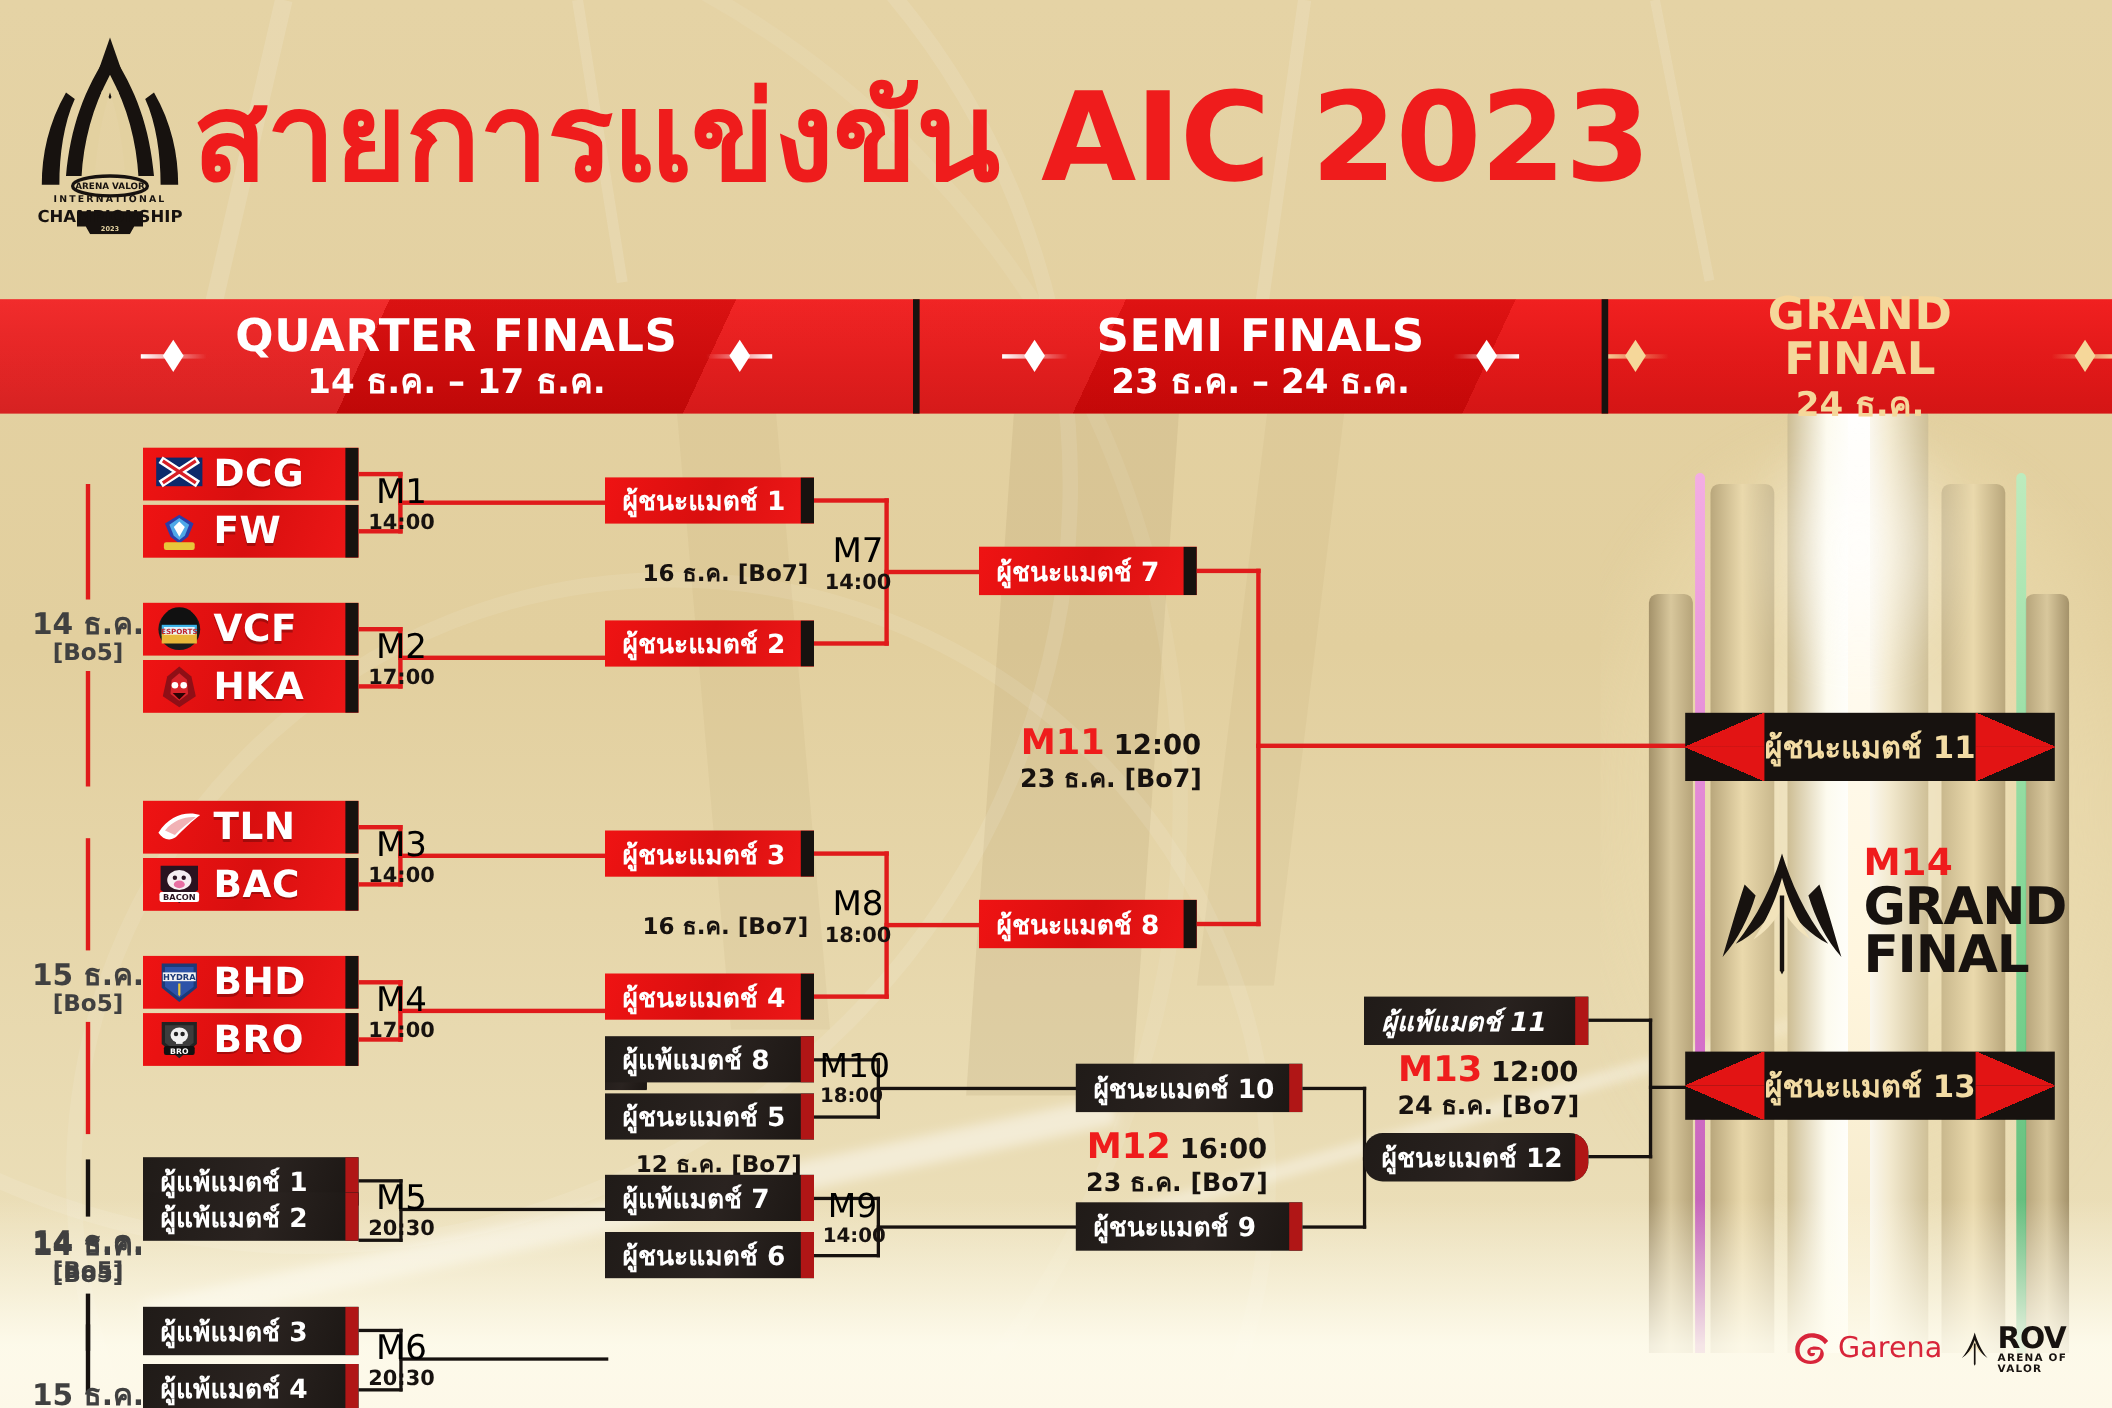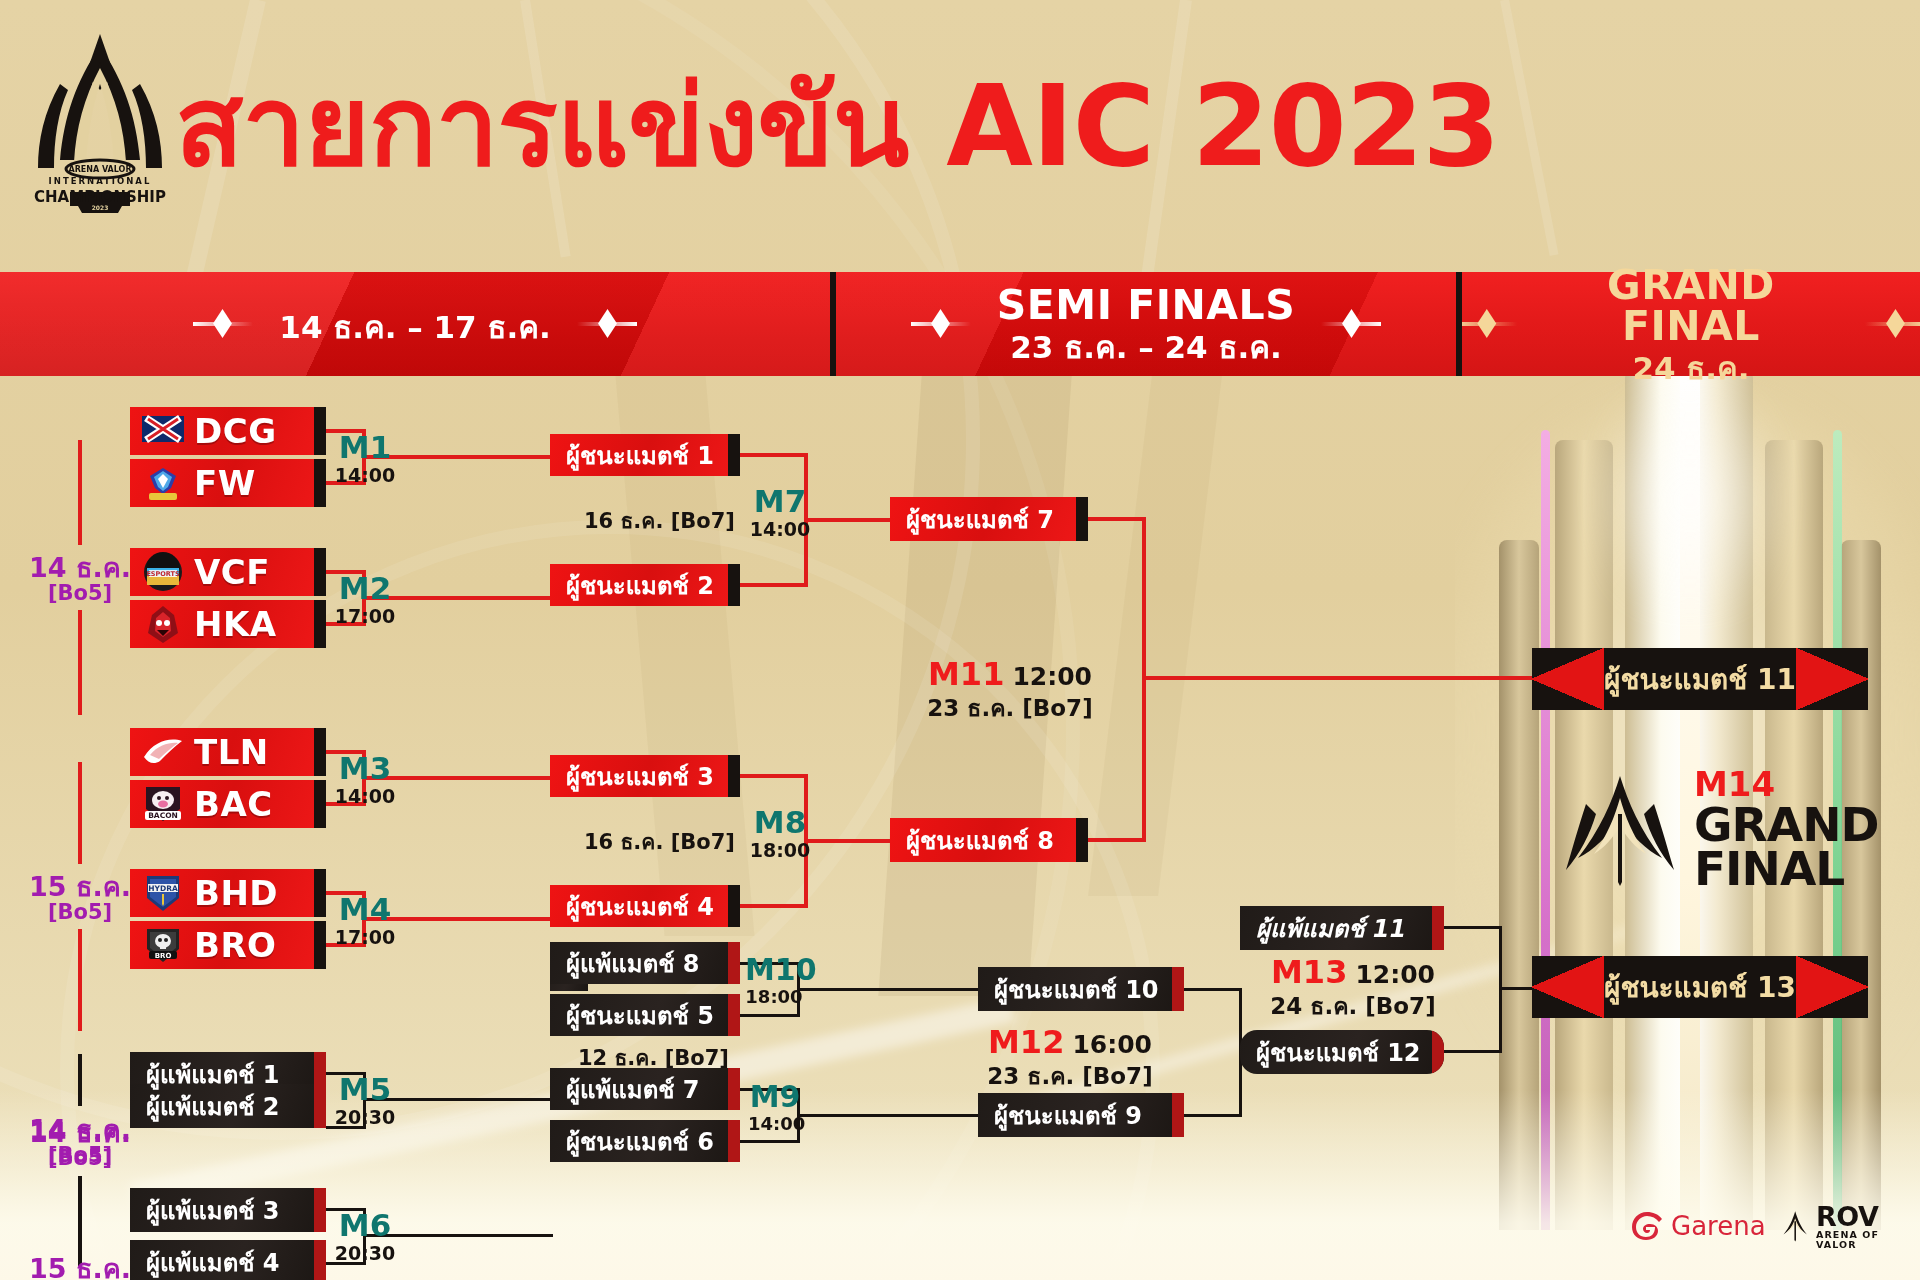--- a/index.html
+++ b/index.html
@@ -215,6 +215,7 @@
       <div class="band-inner">
         <span class="orn flip"></span>
         <div class="band-txt">
+          <div class="l1">QUARTER FINALS</div>
           <div class="l2">14 ธ.ค. – 17 ธ.ค.</div>
         </div>
         <span class="orn"></span>

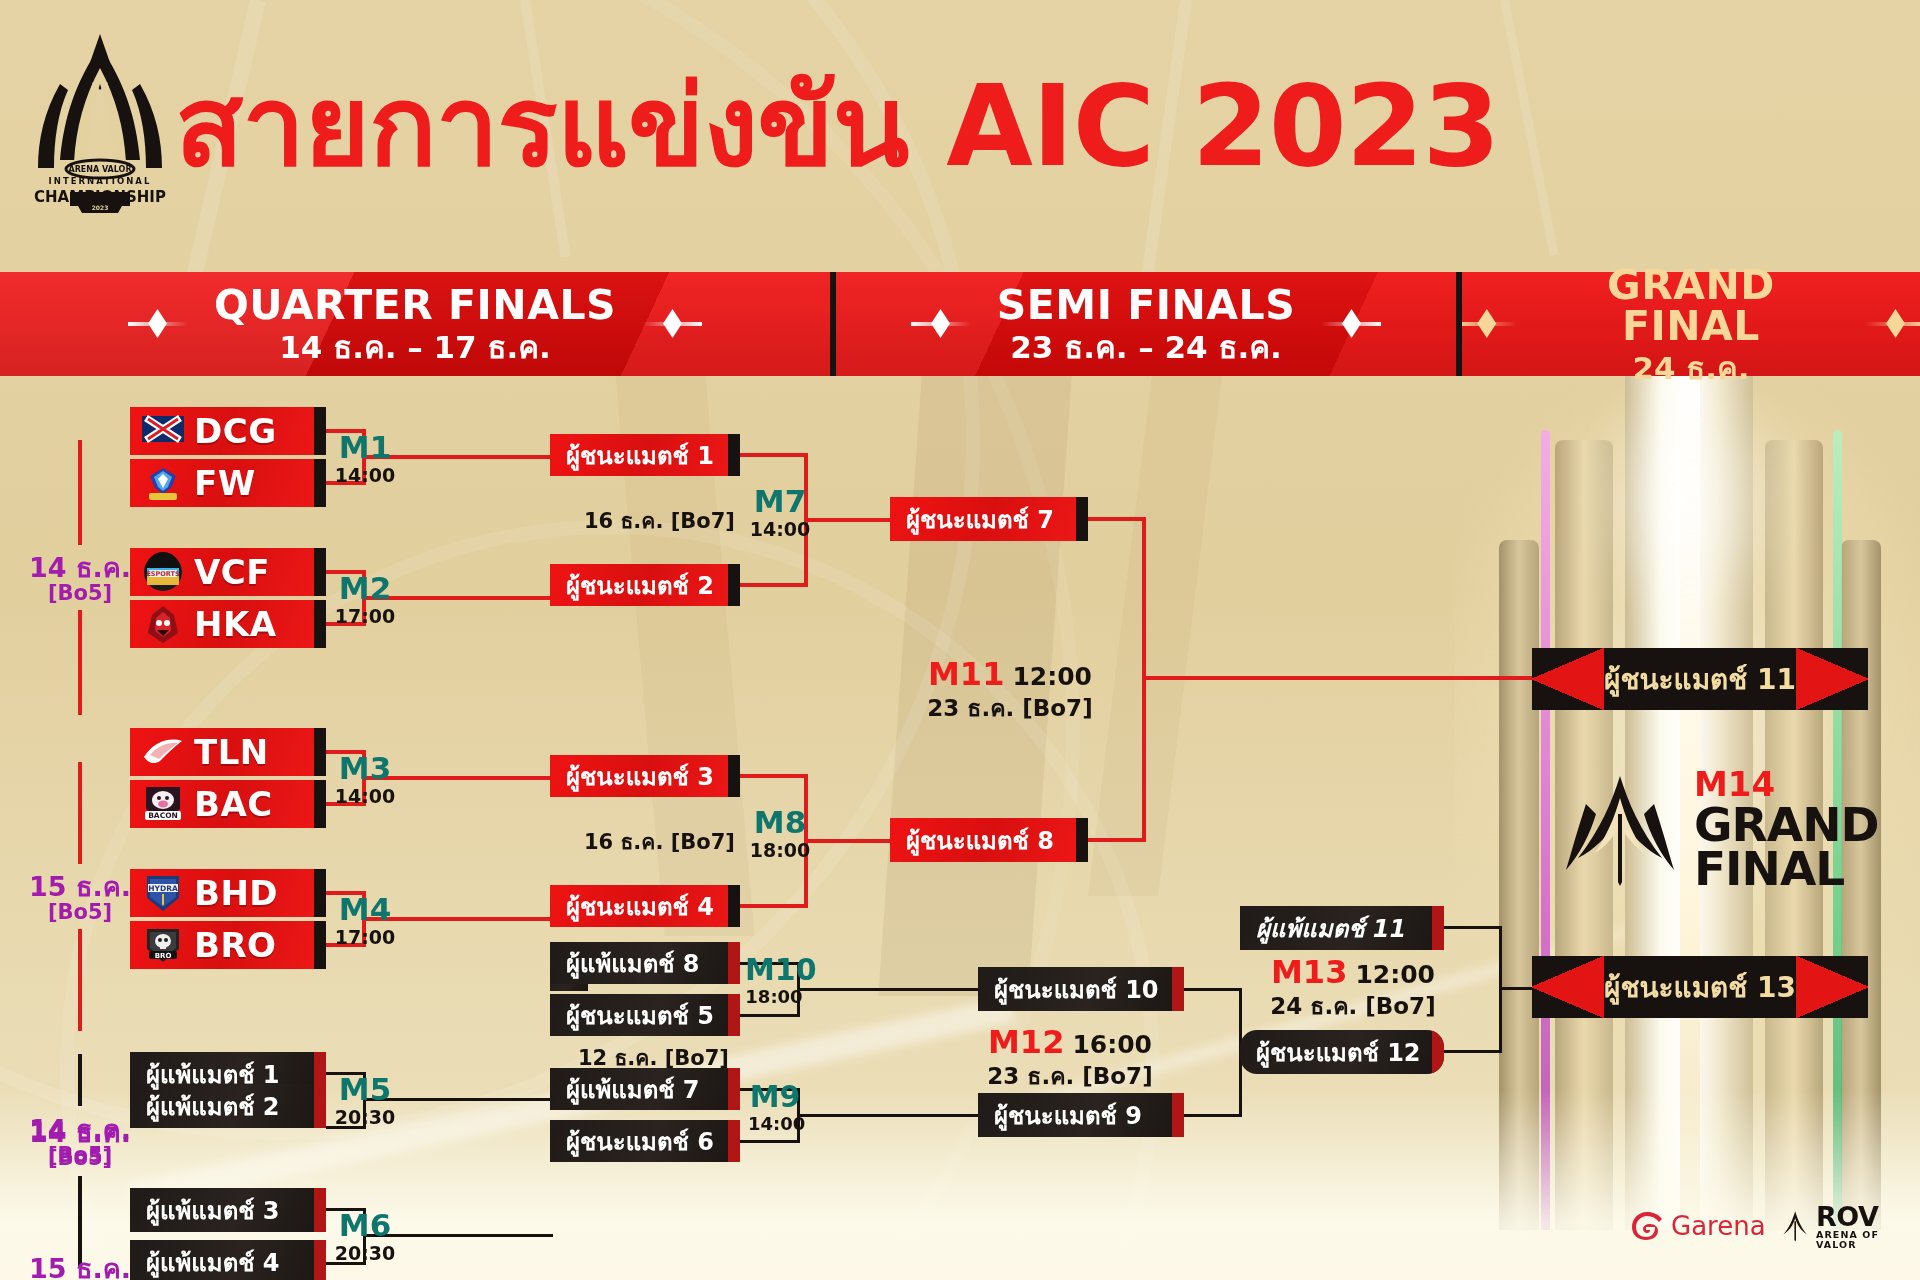--- a/index.html
+++ b/index.html
@@ -84,7 +84,7 @@
 
   
   .mtag{position:absolute;text-align:center;line-height:1;}
-  .mtag .mid{color:#0f766e;font-weight:bold;}
+  .mtag .mid{color:#000000;font-weight:normal;}
   .mtag .mtime{color:#17120f;font-weight:bold;}
 
   

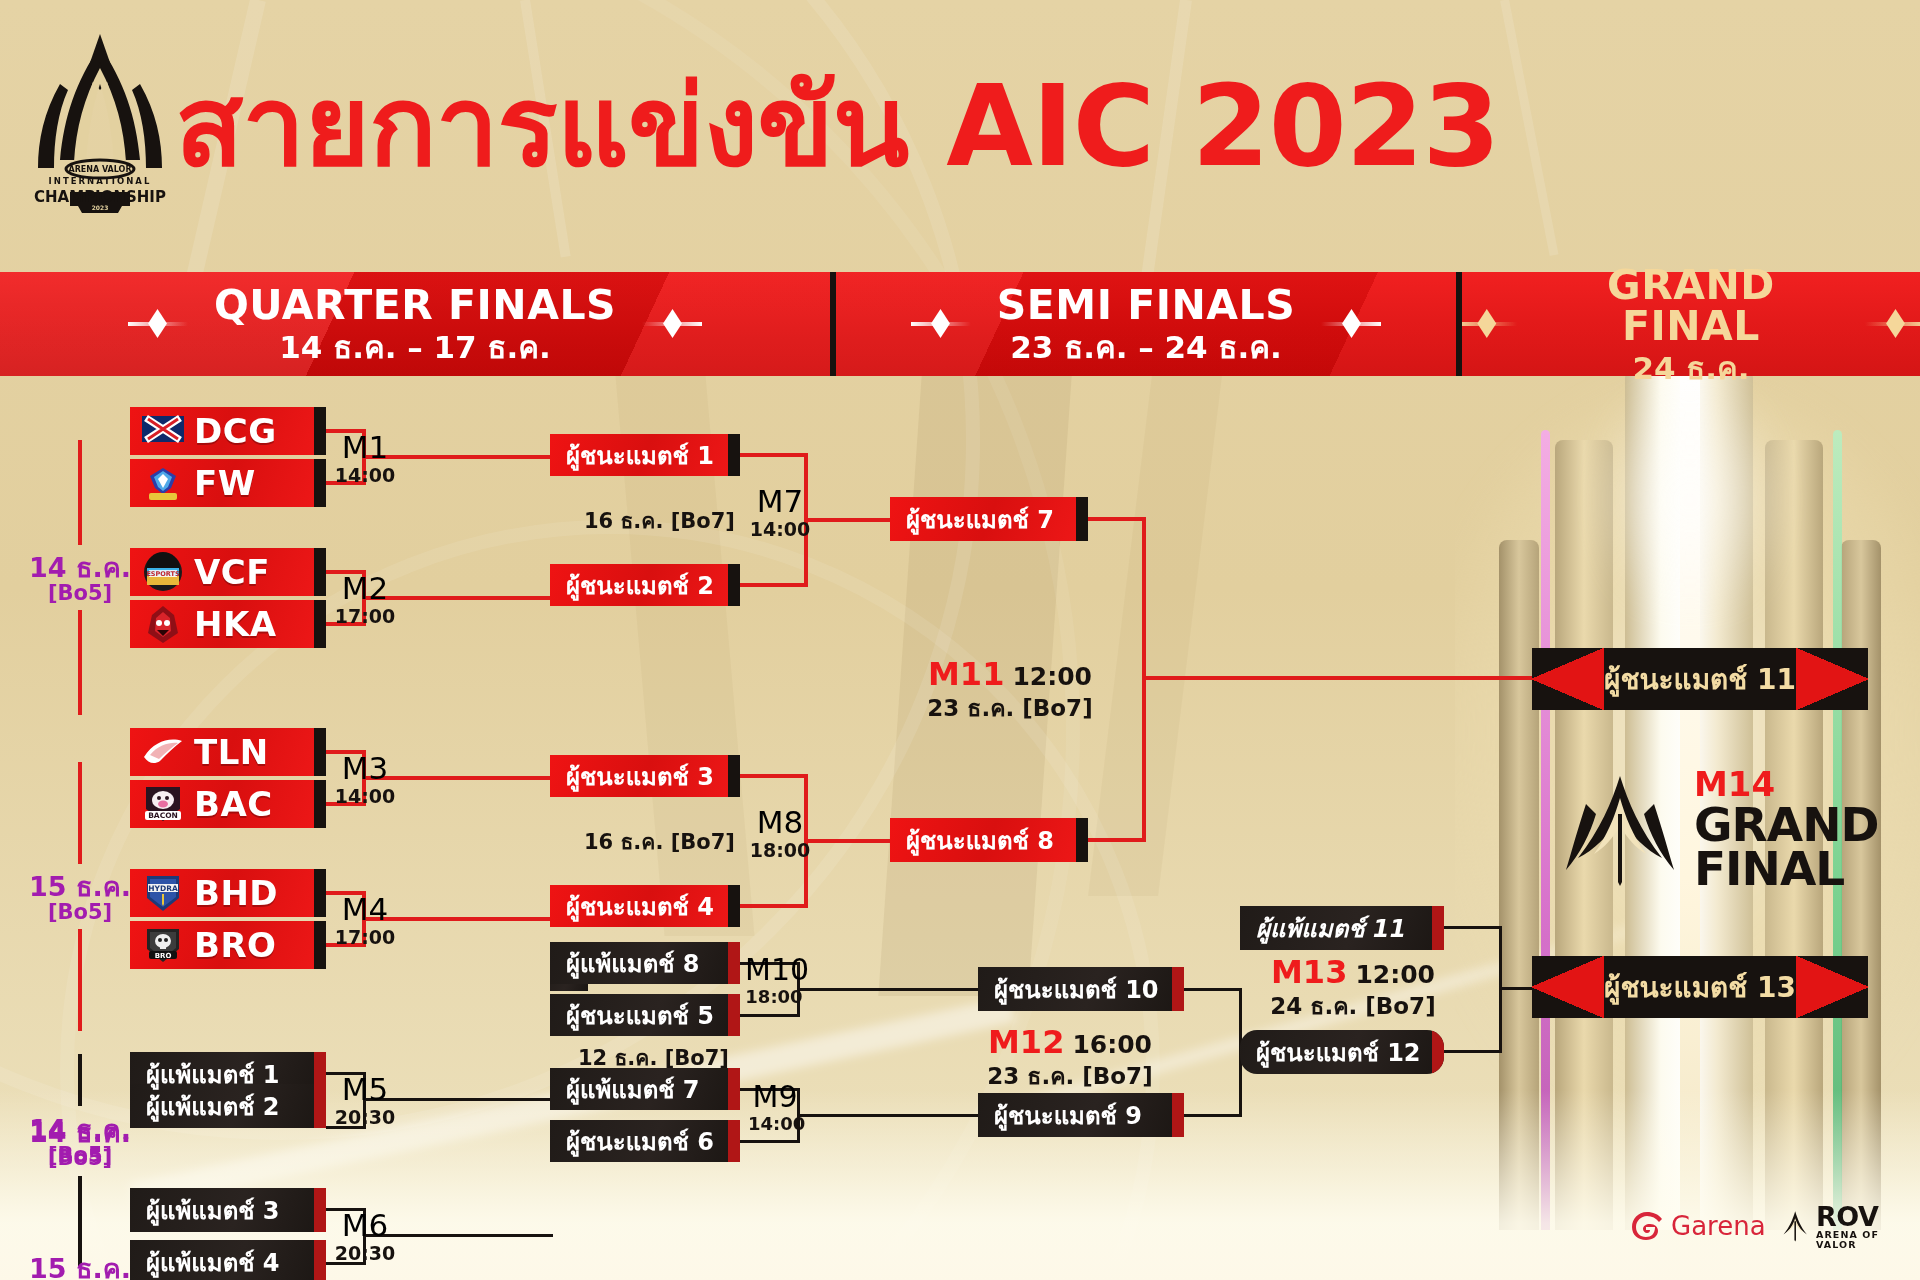--- a/index.html
+++ b/index.html
@@ -92,7 +92,7 @@
   .ln.dark{background:#17120f;}
 
   
-  .datestamp{position:absolute;text-align:center;color:#a21caf;font-weight:bold;line-height:1.05;}
+  .datestamp{position:absolute;text-align:center;color:#404040;font-weight:bold;line-height:1.05;}
   .datestamp .d1{font-size:27px;}
   .datestamp .d2{font-size:21px;}
   .vrule{position:absolute;width:4px;background:#e01b1b;}

